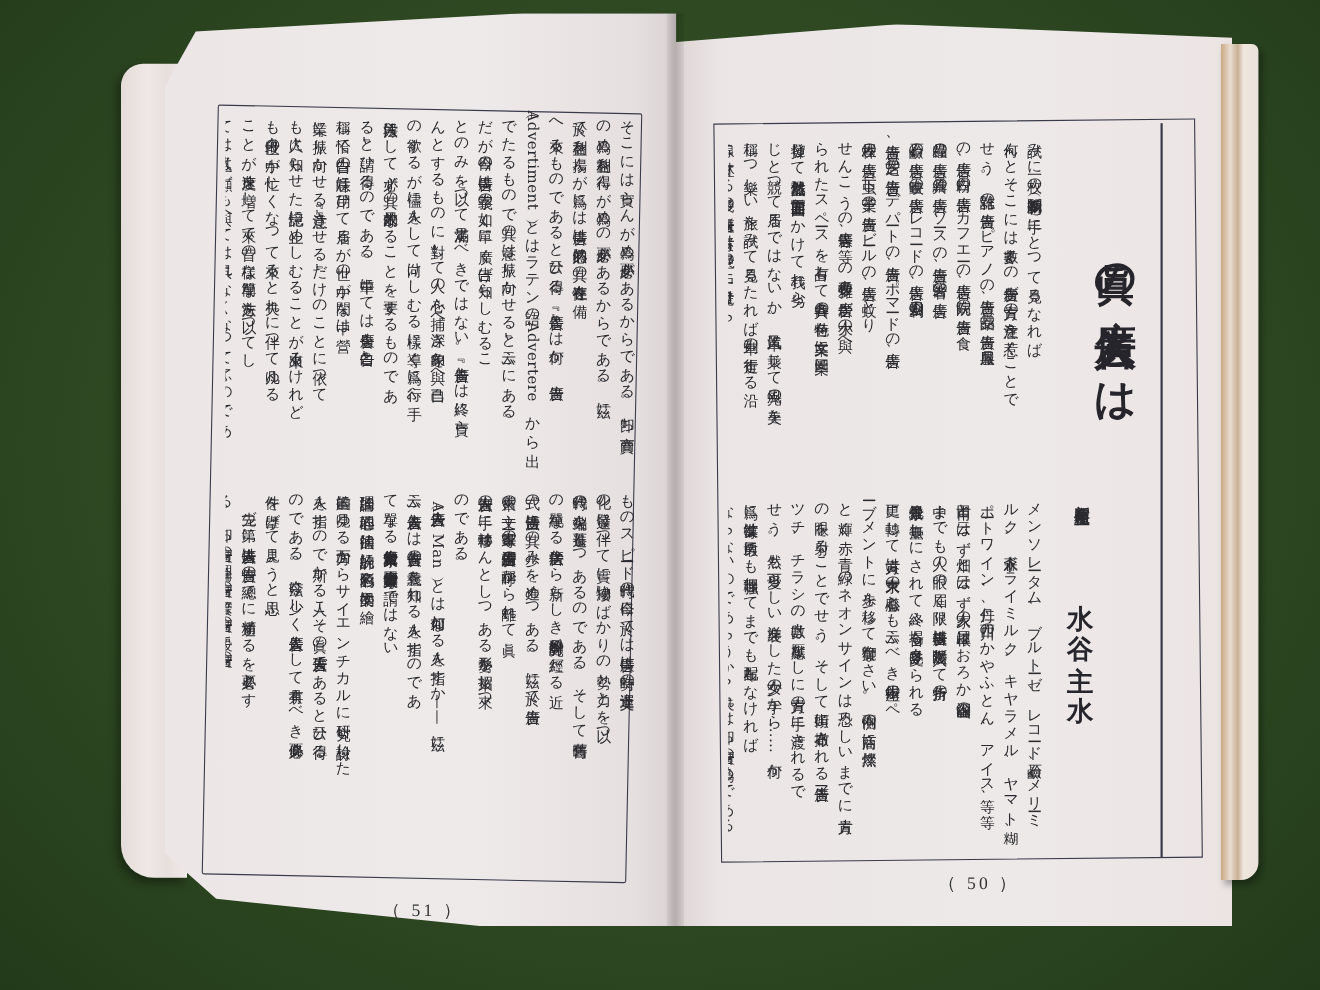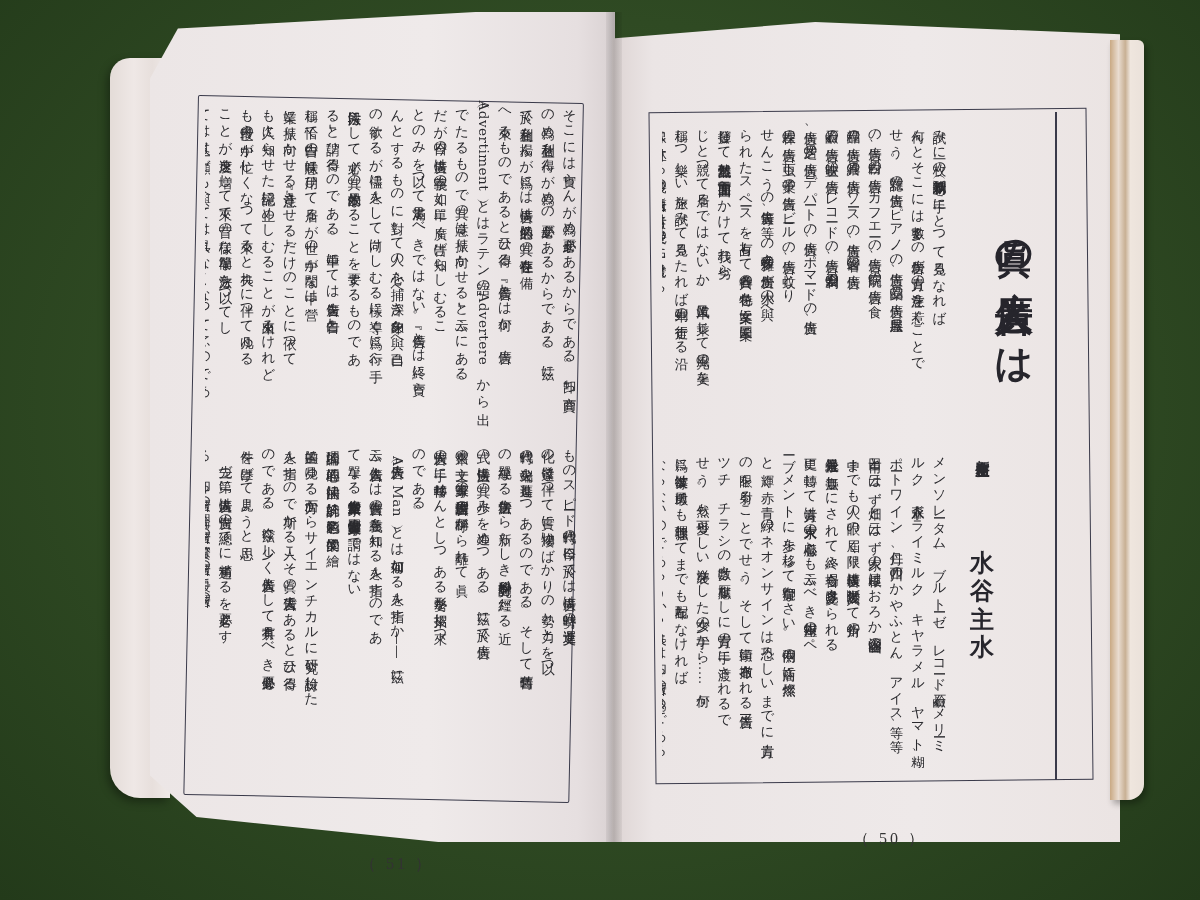--- a/index.html
+++ b/index.html
@@ -80,7 +80,6 @@
   .page-num {
     position: absolute; font-size: 16px; color: #333; letter-spacing: 3px;
     font-family: "Liberation Serif", serif;
-    margin-top: 36px;
   }
   .pn-left { left: 360px; top: 818px; }
   .pn-right { left: 853px; top: 793px; }

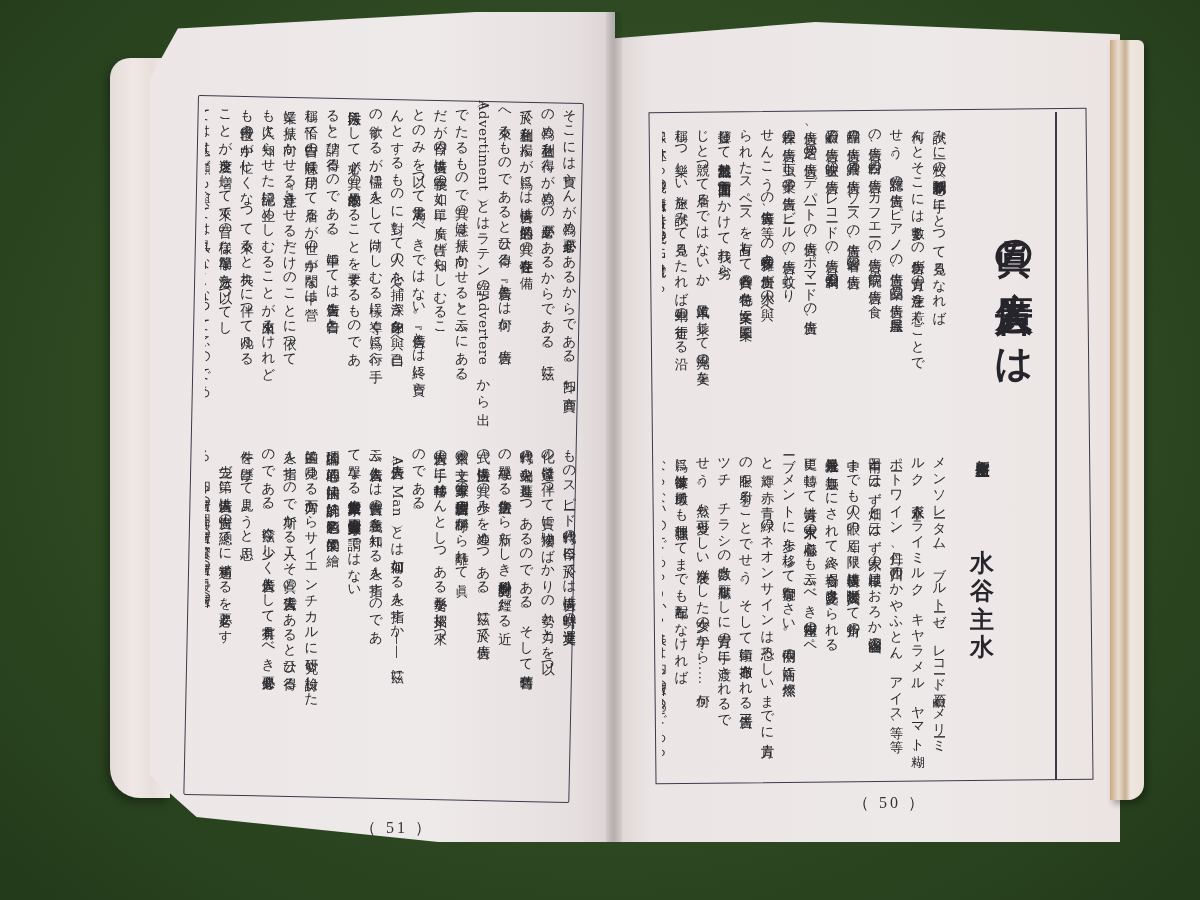--- a/index.html
+++ b/index.html
@@ -81,7 +81,7 @@
     position: absolute; font-size: 16px; color: #333; letter-spacing: 3px;
     font-family: "Liberation Serif", serif;
   }
-  .pn-left { left: 360px; top: 818px; }
+  .pn-left { left: 348px; top: 818px; }
   .pn-right { left: 853px; top: 793px; }
 </style>
 </head>

